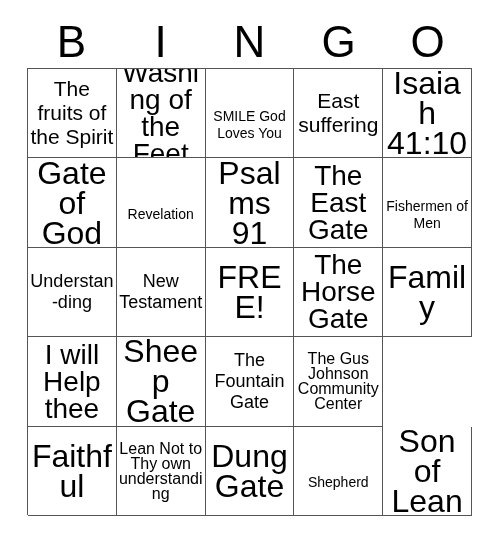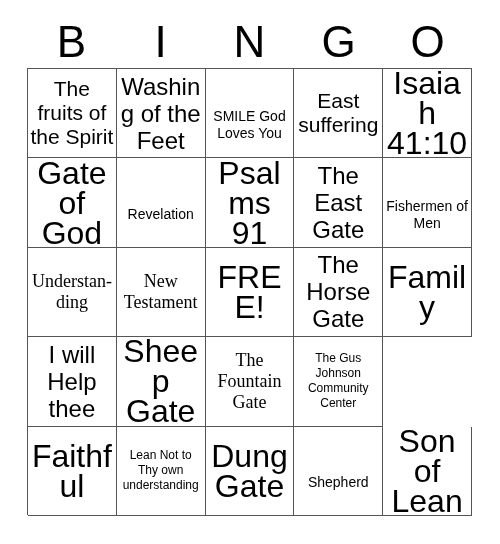--- a/index.html
+++ b/index.html
@@ -83,7 +83,7 @@
 
   
   .fs-xxl .cell-text { font-size: 32px; line-height: 30px; }
-  .fs-xl  .cell-text { font-size: 24px; line-height: 27px; }
+  .fs-xl  .cell-text { font-size: 28px; line-height: 27px; }
   .fs-l   .cell-text { font-size: 21px; line-height: 24px; }
   .fs-m   .cell-text { font-size: 18px; line-height: 21px; font-family: Liberation Serif, serif; }
   .fs-s   .cell-text { font-size: 14px; line-height: 17px; margin-top: 24px; }

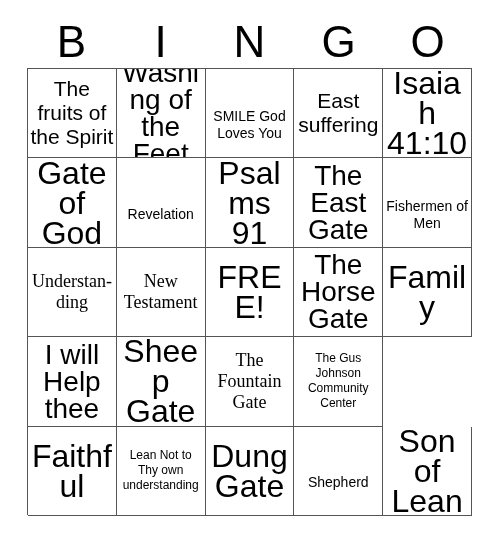--- a/index.html
+++ b/index.html
@@ -85,7 +85,7 @@
   .fs-xxl .cell-text { font-size: 32px; line-height: 30px; }
   .fs-xl  .cell-text { font-size: 28px; line-height: 27px; }
   .fs-l   .cell-text { font-size: 21px; line-height: 24px; }
-  .fs-m   .cell-text { font-size: 18px; line-height: 21px; font-family: Liberation Serif, serif; }
+  .fs-m   .cell-text { font-size: 18px; line-height: 21px; }
   .fs-s   .cell-text { font-size: 14px; line-height: 17px; margin-top: 24px; }
   .fs-xs  .cell-text { font-size: 12px; line-height: 15px; }
 </style>

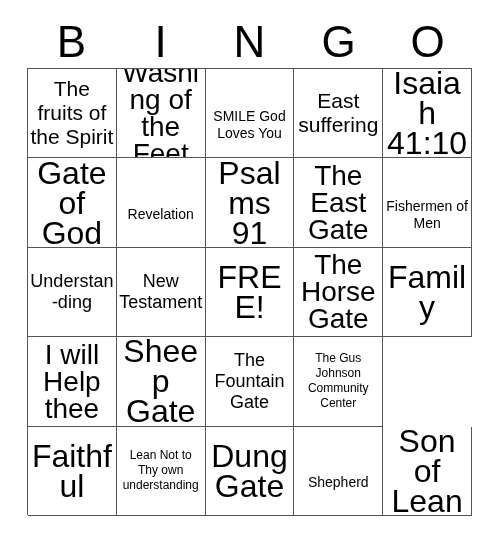--- a/index.html
+++ b/index.html
@@ -87,7 +87,7 @@
   .fs-l   .cell-text { font-size: 21px; line-height: 24px; }
   .fs-m   .cell-text { font-size: 18px; line-height: 21px; }
   .fs-s   .cell-text { font-size: 14px; line-height: 17px; margin-top: 24px; }
-  .fs-xs  .cell-text { font-size: 12px; line-height: 15px; }
+  .fs-xs  .cell-text { font-size: 16px; line-height: 15px; }
 </style>
 </head>
 <body>

